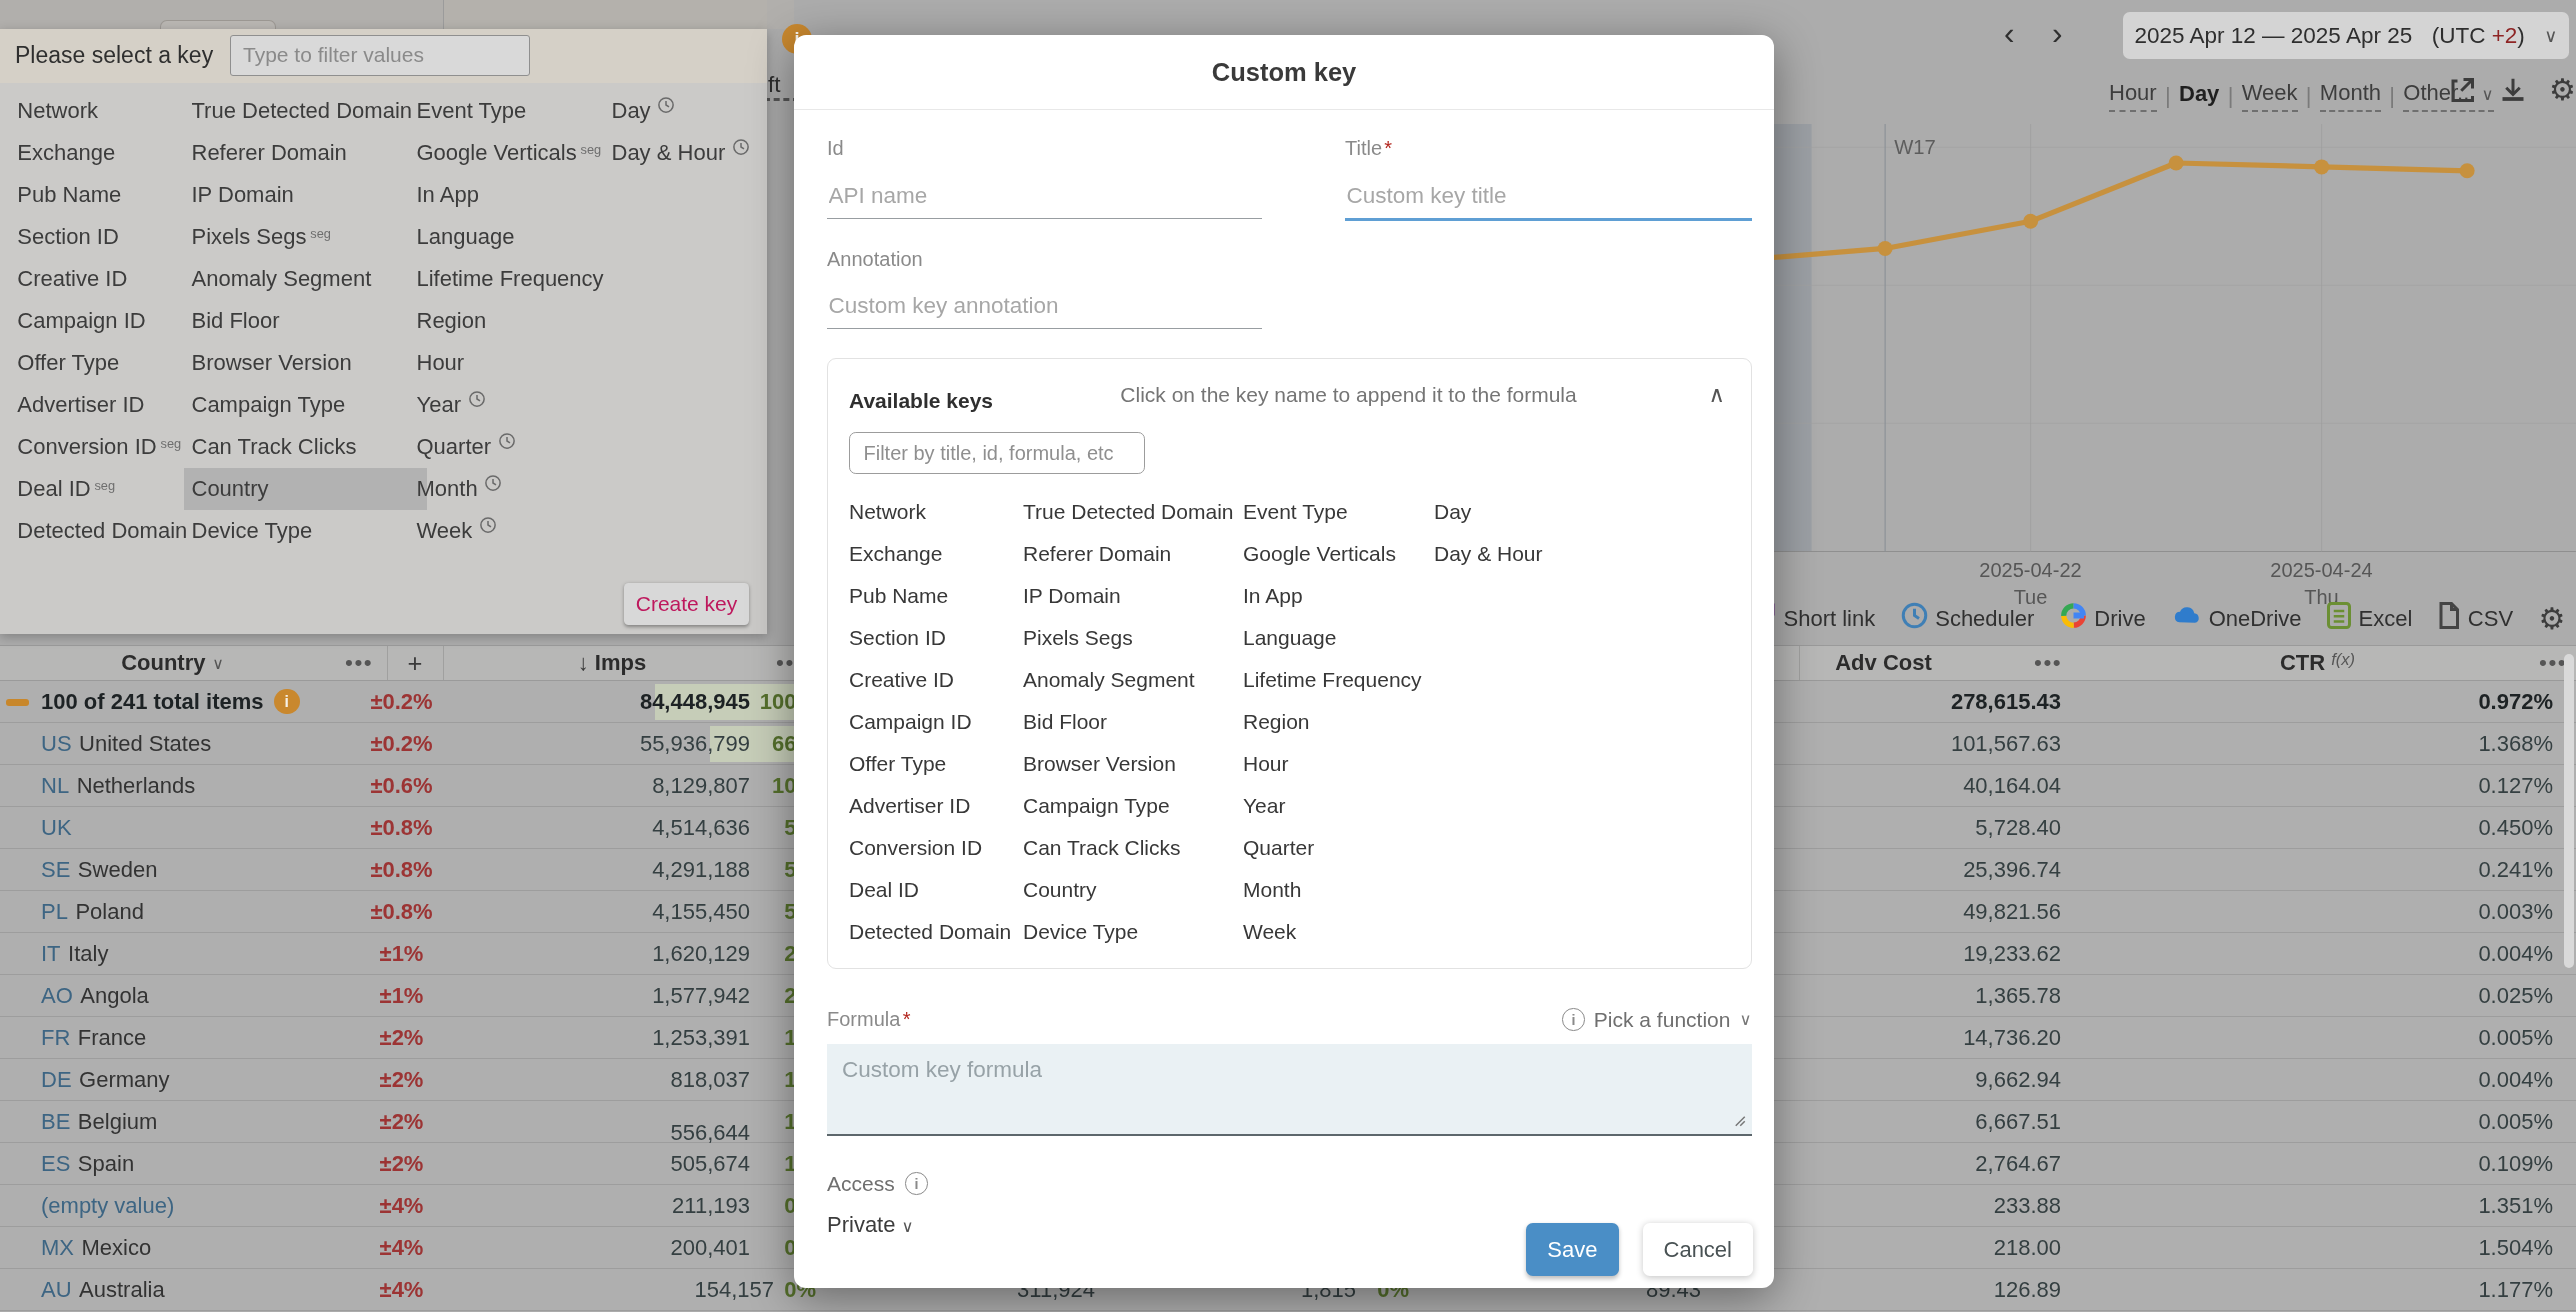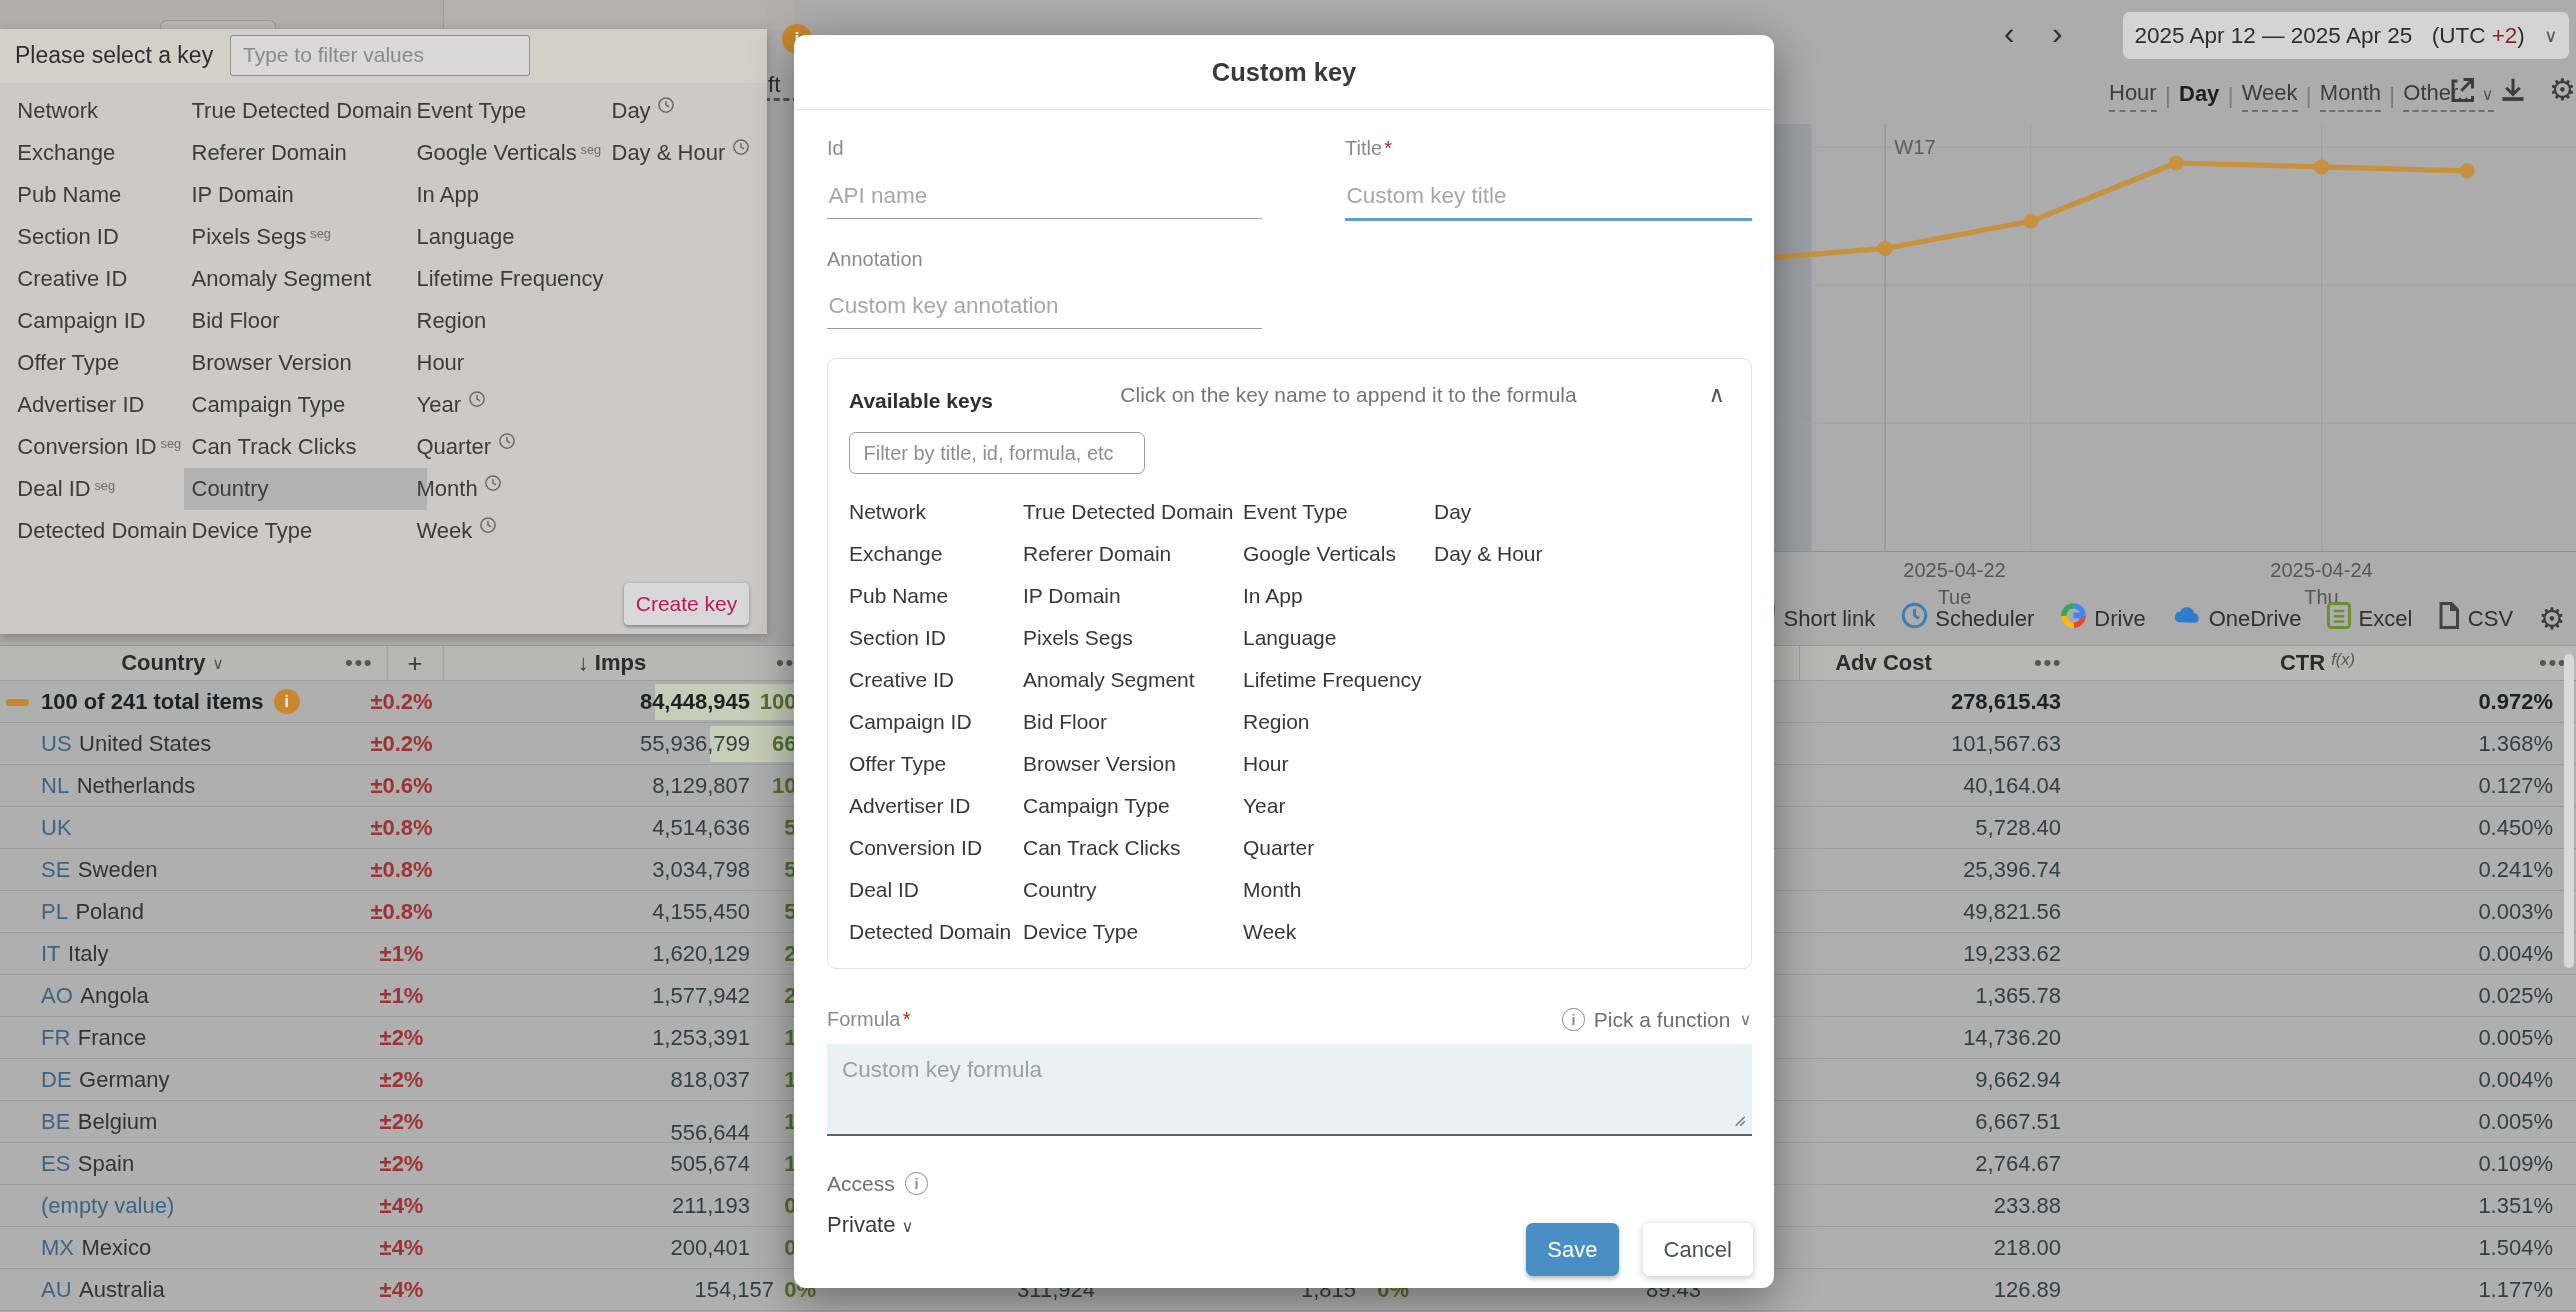--- a/index.html
+++ b/index.html
@@ -343,7 +343,7 @@
       <circle cx="730" cy="57.180000000000064" r="10" fill="#c7913e"></circle>
       <circle cx="924" cy="62.360000000000014" r="10" fill="#c7913e"></circle>
     </svg>
-  <div class="x-tick" style="left:1872px;">
+  <div class="x-tick" style="left:1948px;">
       <div id="xt1d">2025-04-22</div>
       <div id="xt1w">Tue</div>
     </div>

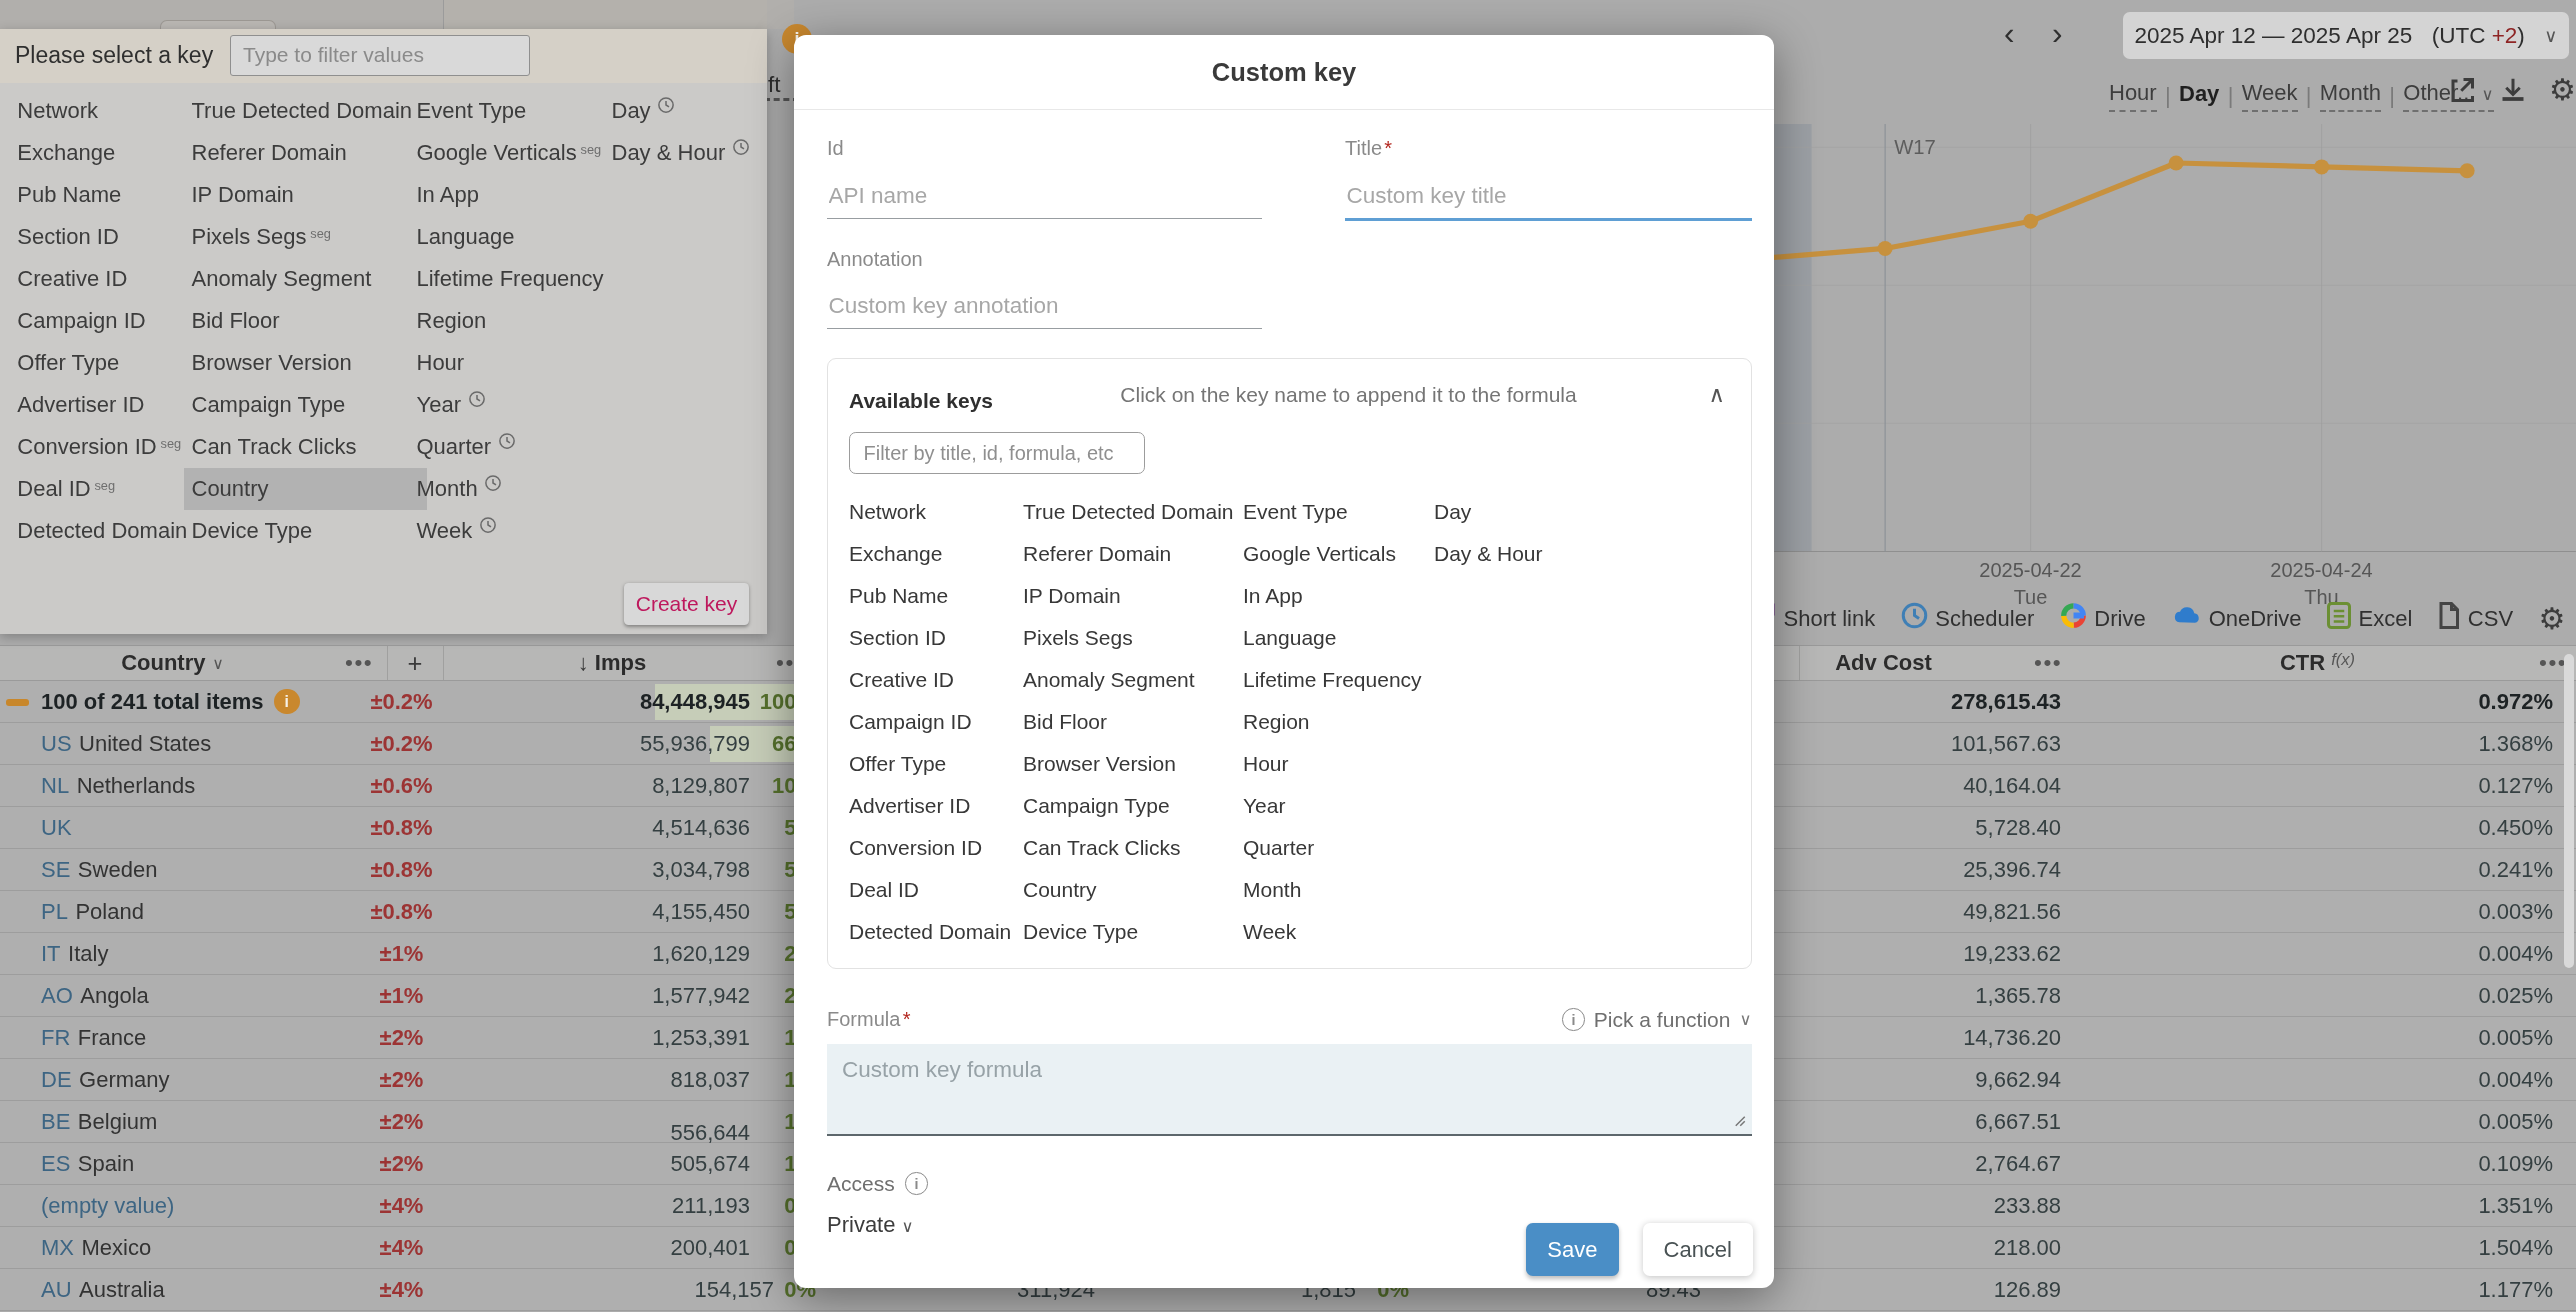--- a/index.html
+++ b/index.html
@@ -482,7 +482,7 @@
           <span class="c-name">Sweden</span>
         </div>
         <div class="cell acc" style="left: 330px; width: 143px;">±0.8%</div>
-        <div class="cell num" style="left: 480px; width: 270px;">3,034,798</div>
+        <div class="cell num" style="left: 480px; width: 270px;">4,291,188</div>
         <div class="cell pct" style="left: 756px; width: 60px;">5%</div>
         <div class="cell num" style="left: 1838px; width: 223px;">25,396.74</div>
         <div class="cell num" style="left: 2328px; width: 225px;">0.241%</div>

